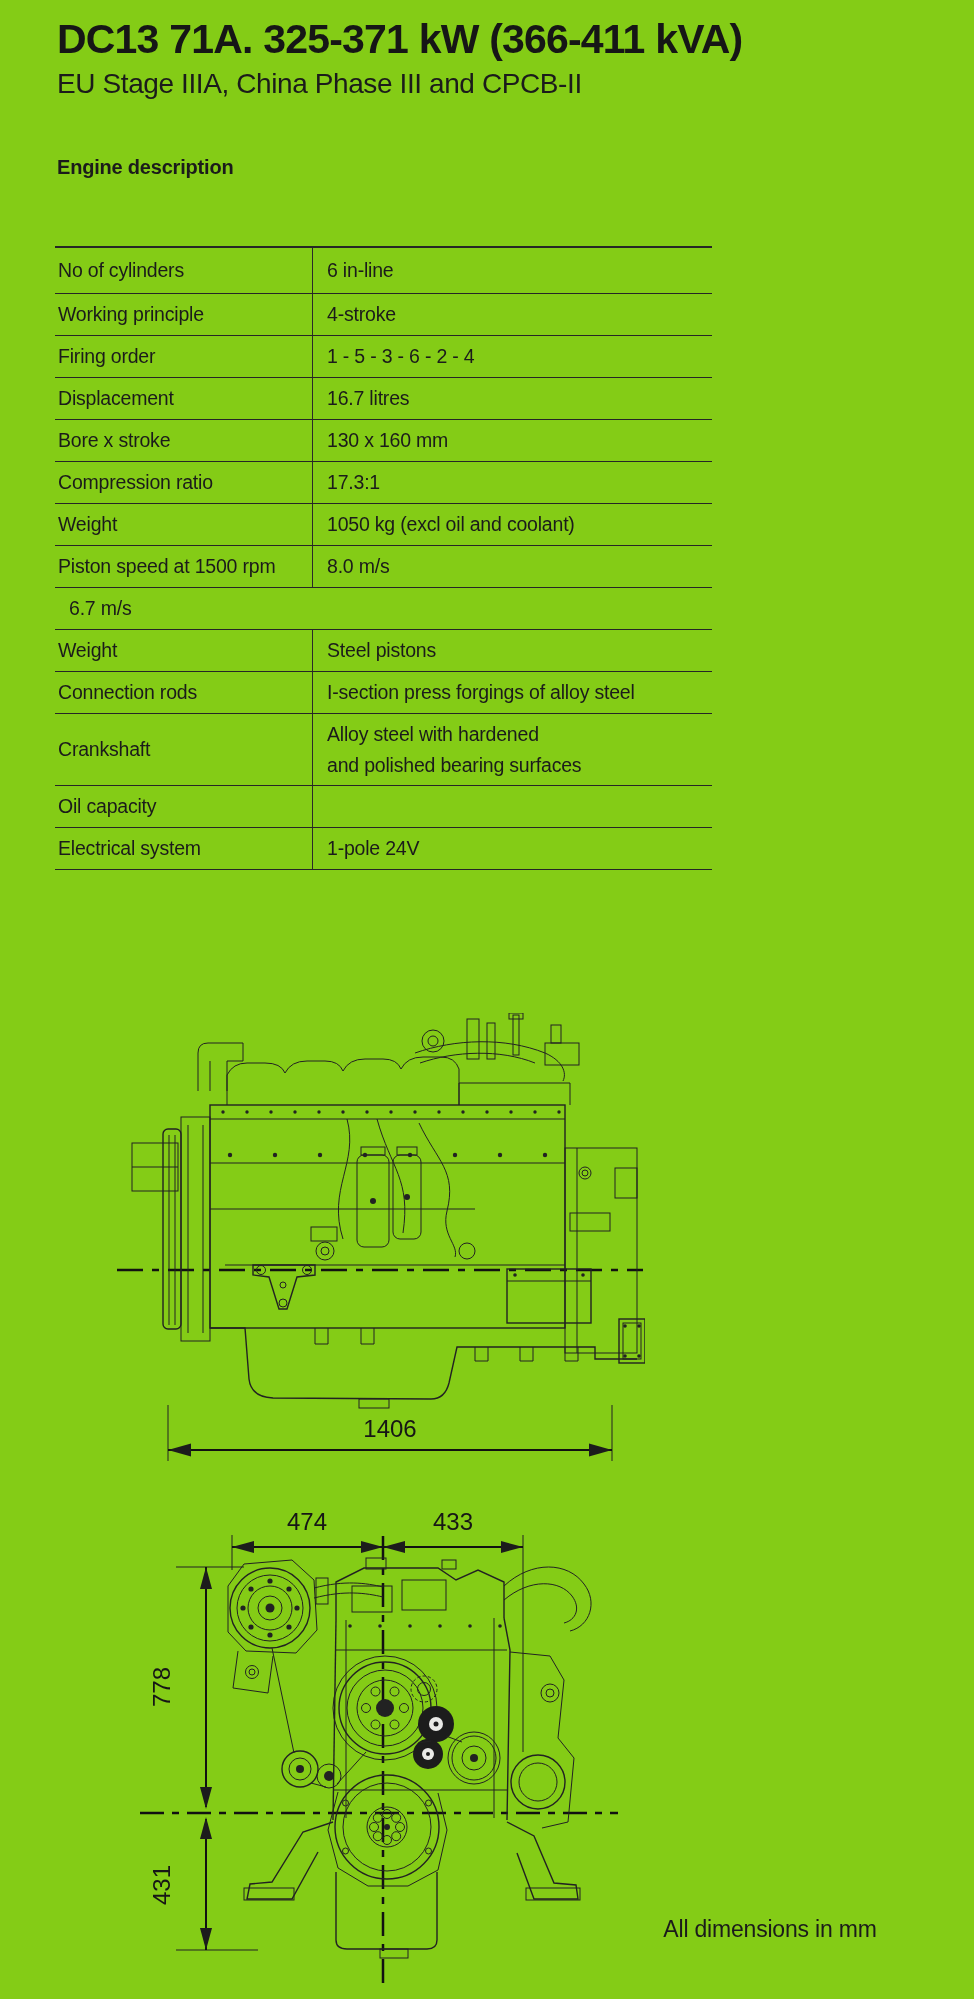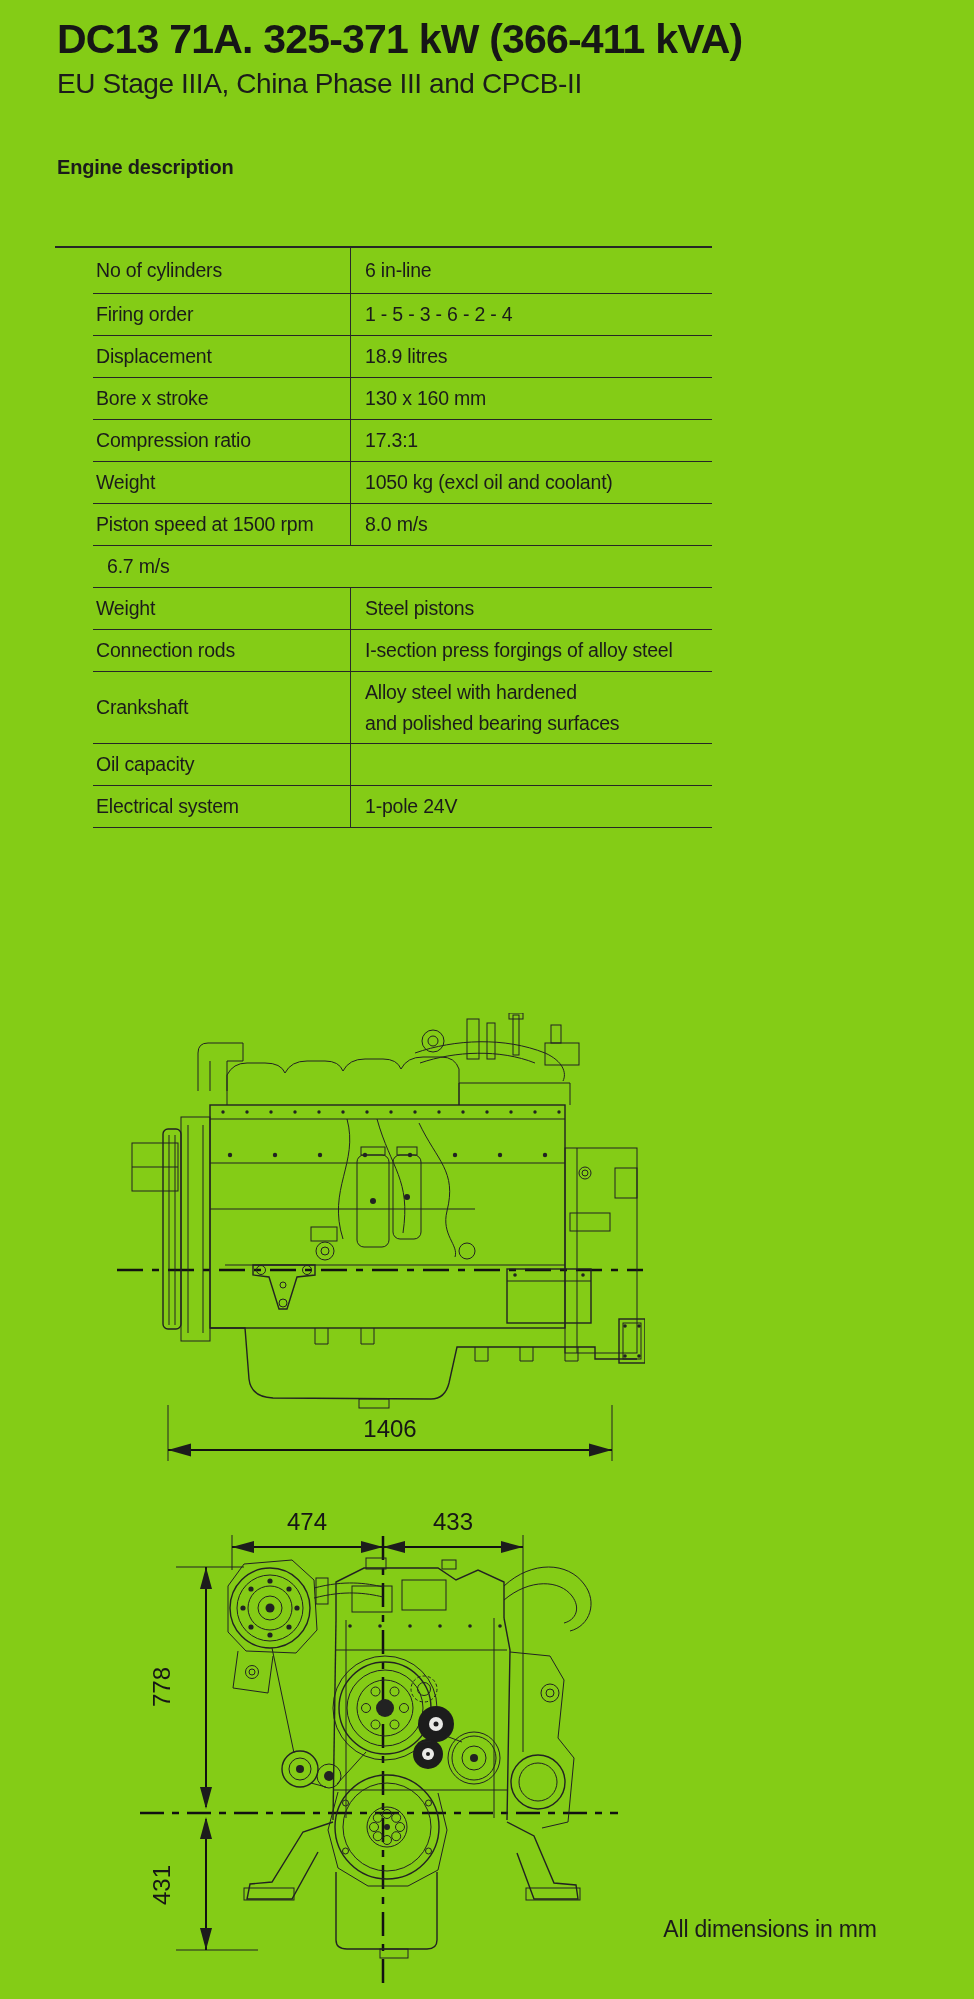--- a/index.html
+++ b/index.html
@@ -35,7 +35,6 @@
     display:flex;align-items:center;
     height:41px;
     border-bottom:1.5px solid #262626;
-    margin-left:38px;
   }
   .t-row.first{height:45px;}
   .t-row.tall{height:71px;}

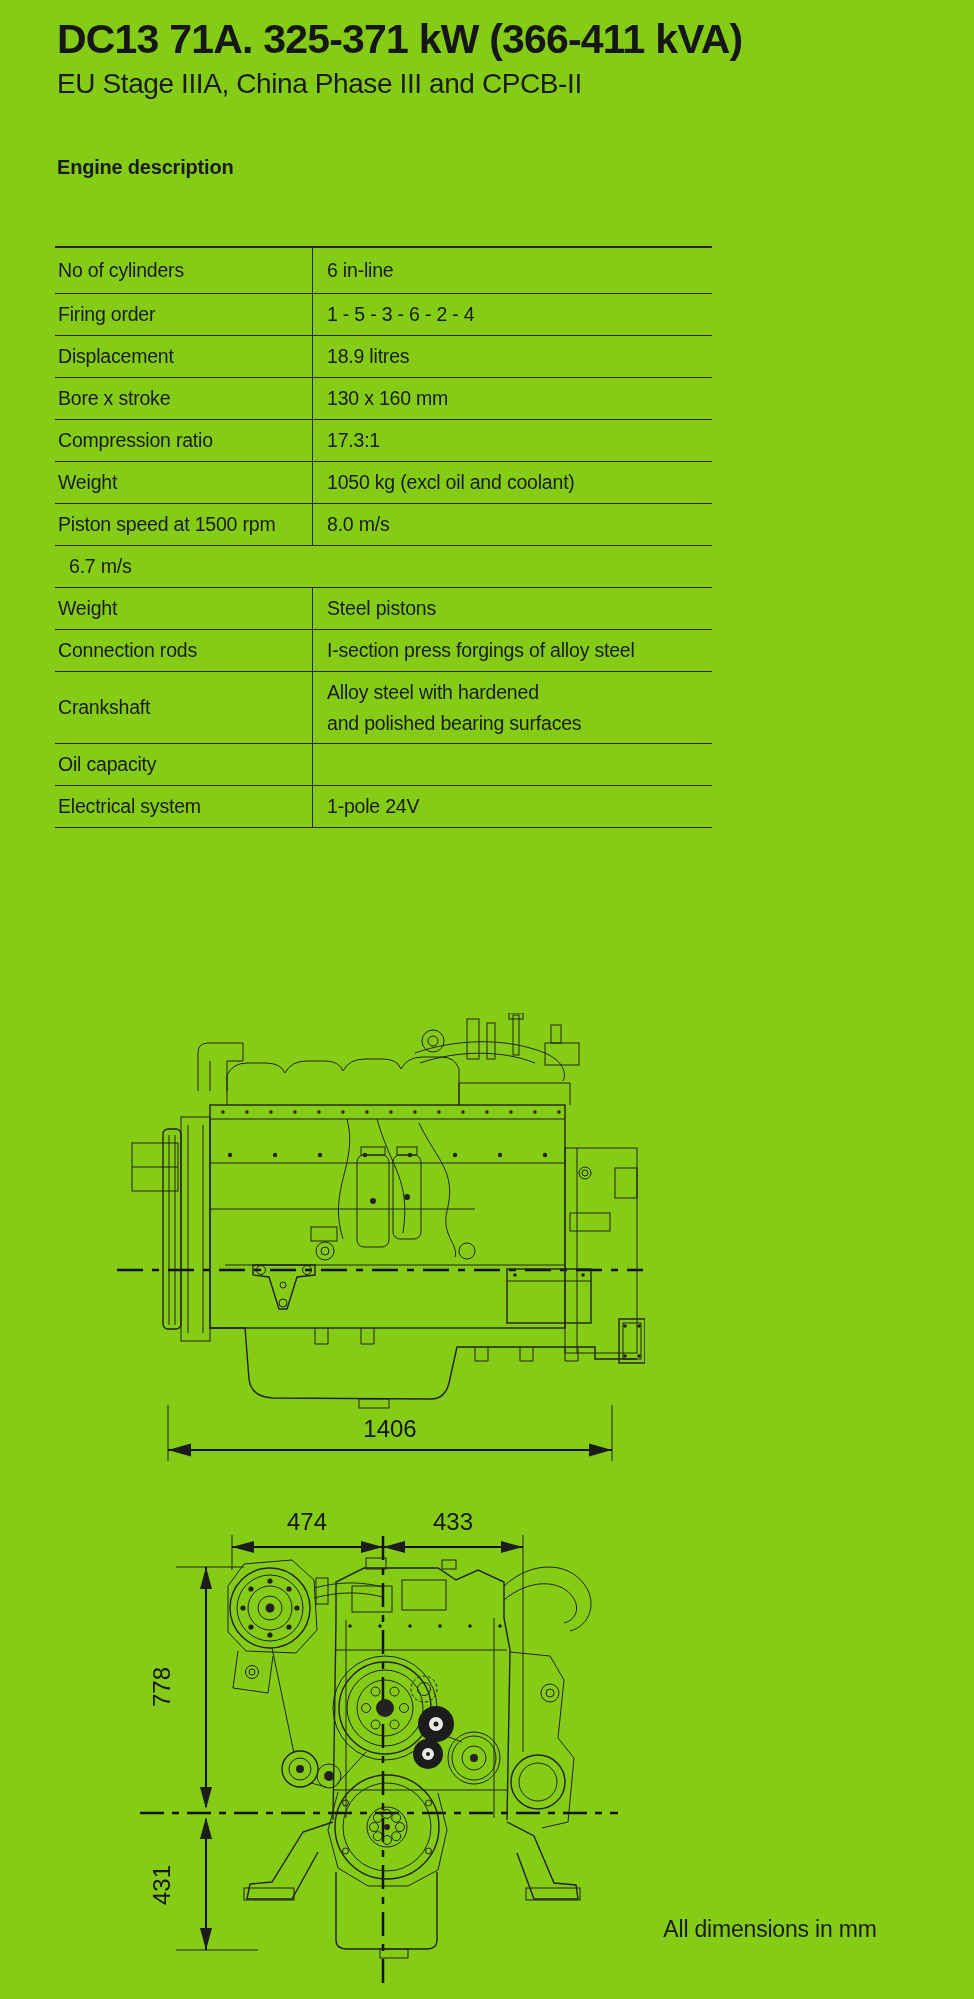--- a/index.html
+++ b/index.html
@@ -82,6 +82,10 @@
     <div class="t-row first">
       <div class="t-label">No of cylinders</div>
       <div class="t-value">6 in-line</div>
+    </div>
+    <div class="t-row">
+      <div class="t-label">Working principle</div>
+      <div class="t-value">4-stroke</div>
     </div>
     <div class="t-row">
       <div class="t-label">Firing order</div>

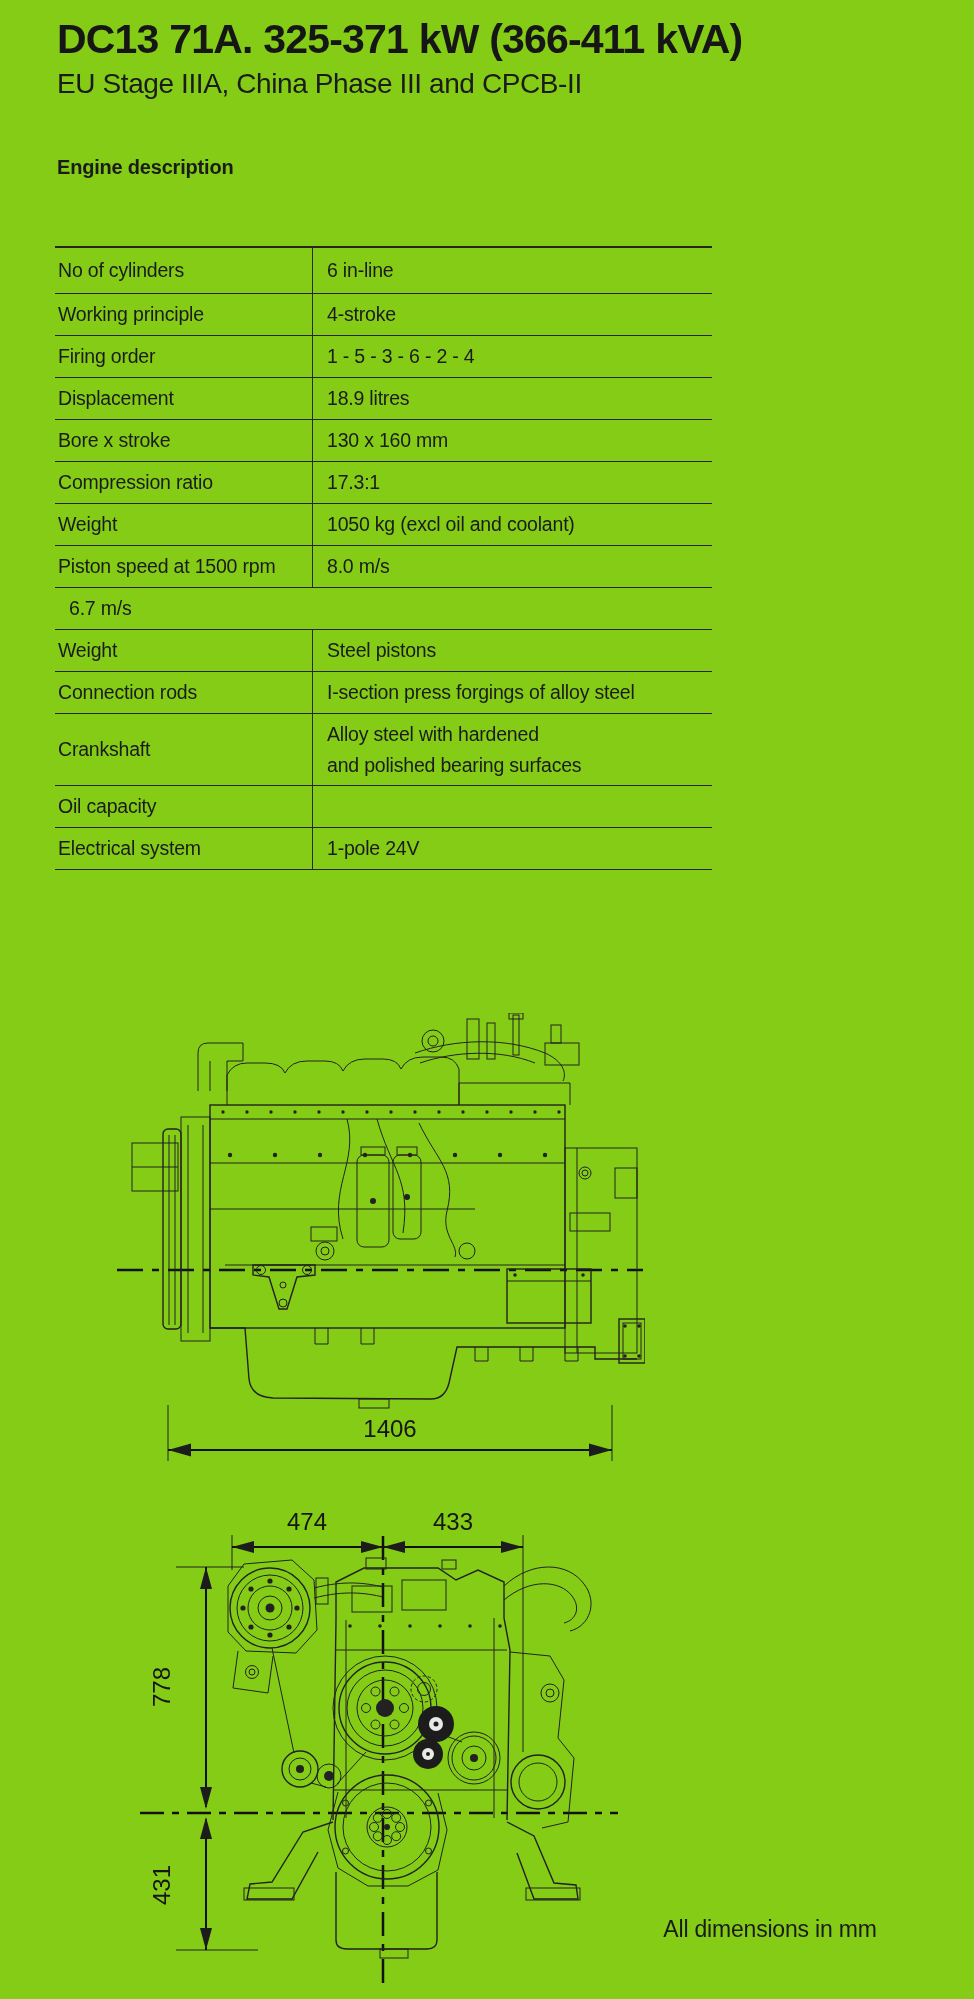--- a/index.html
+++ b/index.html
@@ -93,7 +93,7 @@
     </div>
     <div class="t-row">
       <div class="t-label">Displacement</div>
-      <div class="t-value">18.9 litres</div>
+      <div class="t-value">16.7 litres</div>
     </div>
     <div class="t-row">
       <div class="t-label">Bore x stroke</div>

